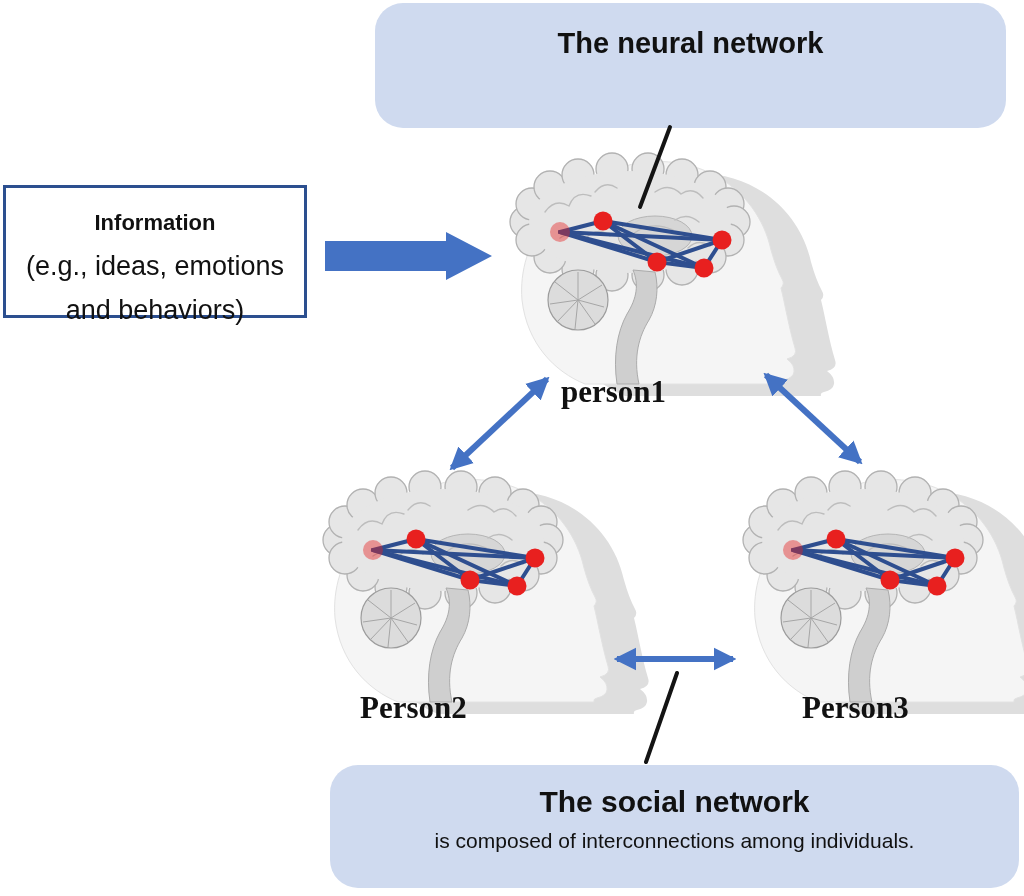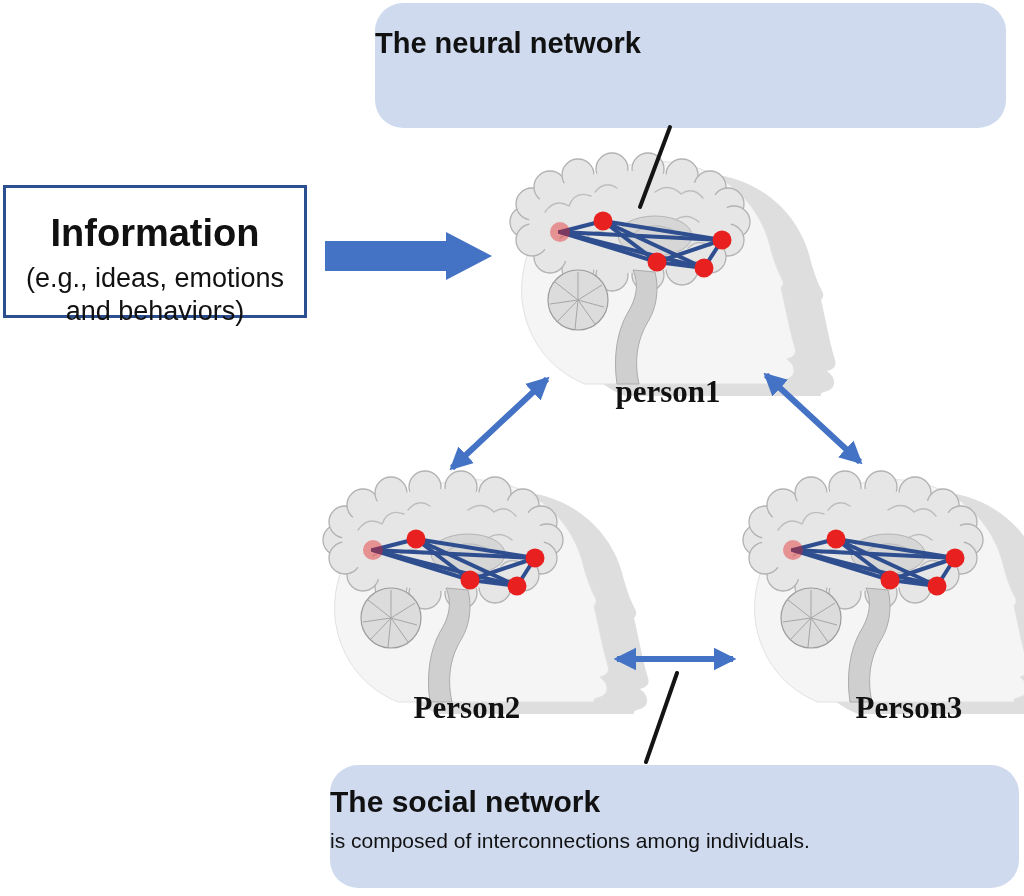--- a/index.html
+++ b/index.html
@@ -21,7 +21,7 @@
   }
   .bubble{
     position:absolute;background:var(--box_fill);border-radius:28px;
-    text-align:left;color:#111;
+    text-align:center;color:#111;
   }
   .bubble-title{font-weight:bold;}
   .neural{left:375px;top:3px;width:631px;height:125px;padding-top:20px;box-sizing:border-box;}

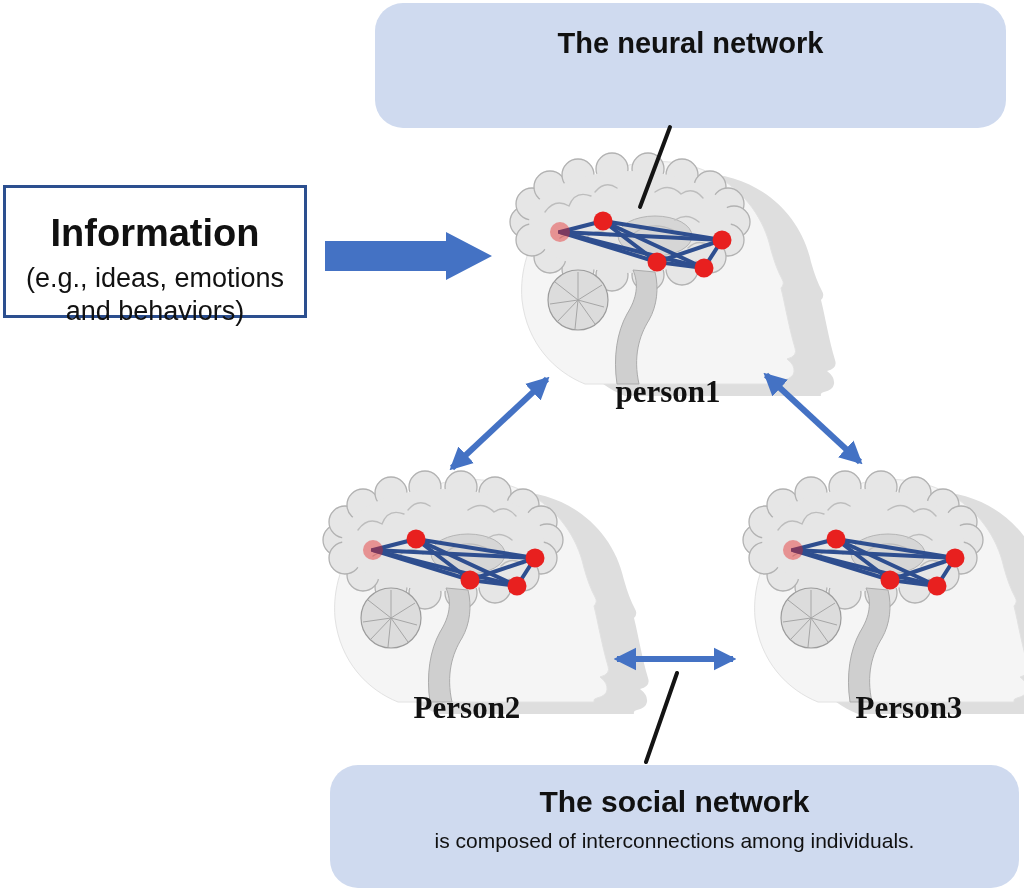--- a/index.html
+++ b/index.html
@@ -34,7 +34,7 @@
     position:absolute;left:3px;top:185px;width:304px;height:133px;box-sizing:border-box;
     background:#ffffff;border:3px solid var(--info_border);text-align:center;color:#111;
   }
-  .infobox .info-title{font-size:38px;line-height:42px;font-weight:bold;margin-top:24px;}
+  .infobox .info-title{font-size:22px;line-height:42px;font-weight:bold;margin-top:14px;}
   .infobox .info-sub{font-size:27px;line-height:33px;width:280px;margin:8px auto;}
   .head{position:absolute;width:340px;height:232px;overflow:visible;}
   .person-label{

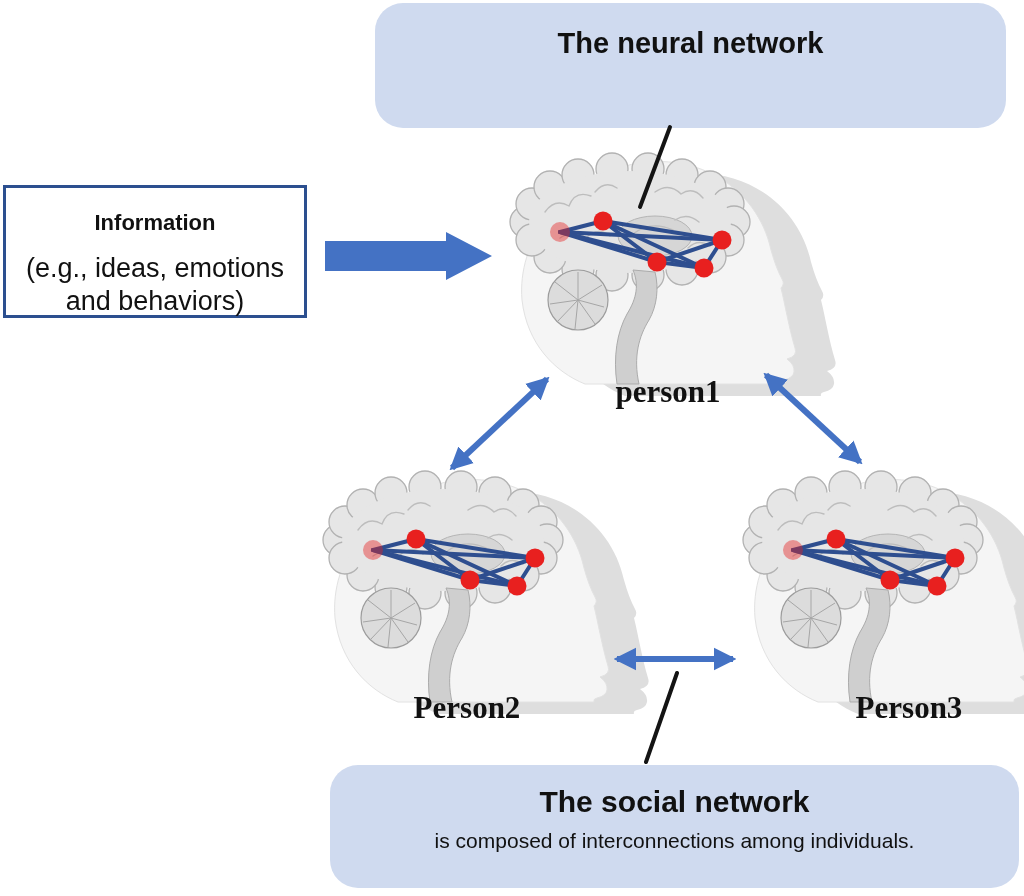--- a/index.html
+++ b/index.html
@@ -35,7 +35,7 @@
     background:#ffffff;border:3px solid var(--info_border);text-align:center;color:#111;
   }
   .infobox .info-title{font-size:22px;line-height:42px;font-weight:bold;margin-top:14px;}
-  .infobox .info-sub{font-size:27px;line-height:33px;width:280px;margin:8px auto;}
+  .infobox .info-sub{font-size:27px;line-height:44px;width:280px;margin:0 auto;}
   .head{position:absolute;width:340px;height:232px;overflow:visible;}
   .person-label{
     position:absolute;width:214px;text-align:center;

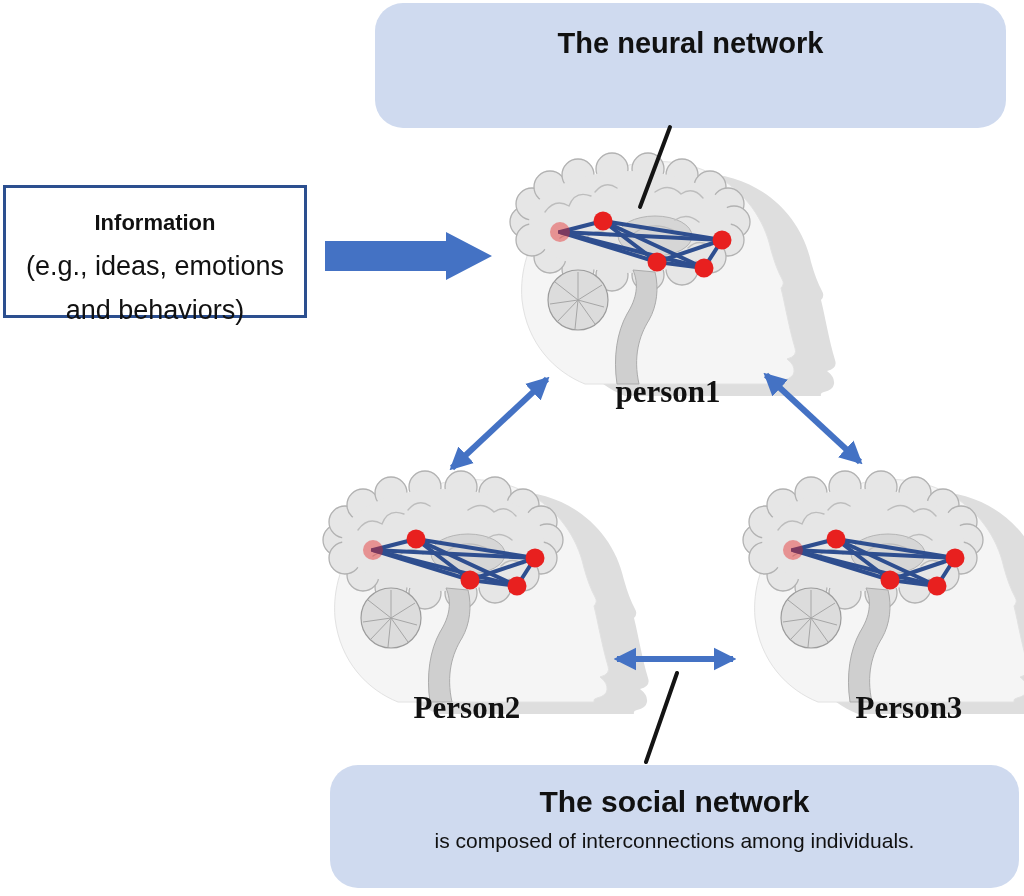--- a/index.html
+++ b/index.html
@@ -38,7 +38,7 @@
   .infobox .info-sub{font-size:27px;line-height:44px;width:280px;margin:0 auto;}
   .head{position:absolute;width:340px;height:232px;overflow:visible;}
   .person-label{
-    position:absolute;width:214px;text-align:center;
+    position:absolute;width:214px;
     font-family:"Liberation Serif",serif;font-weight:bold;font-size:31px;color:#111;
   }
   .overlay{position:absolute;left:0;top:0;width:1024px;height:896px;pointer-events:none;}

